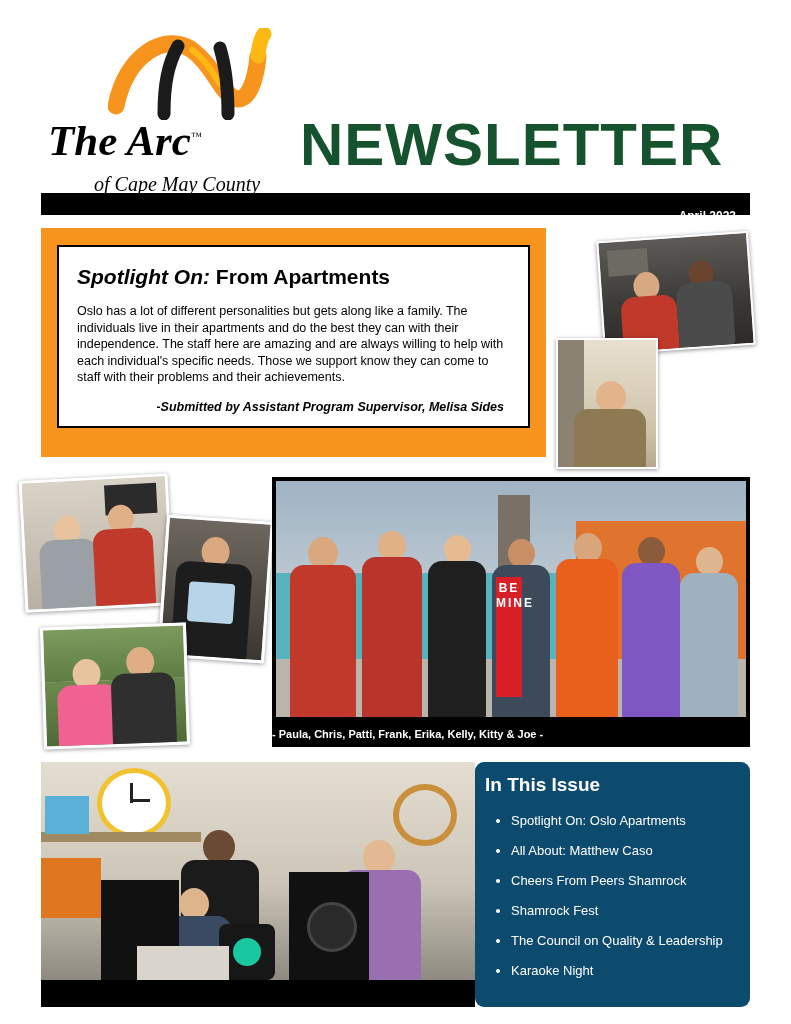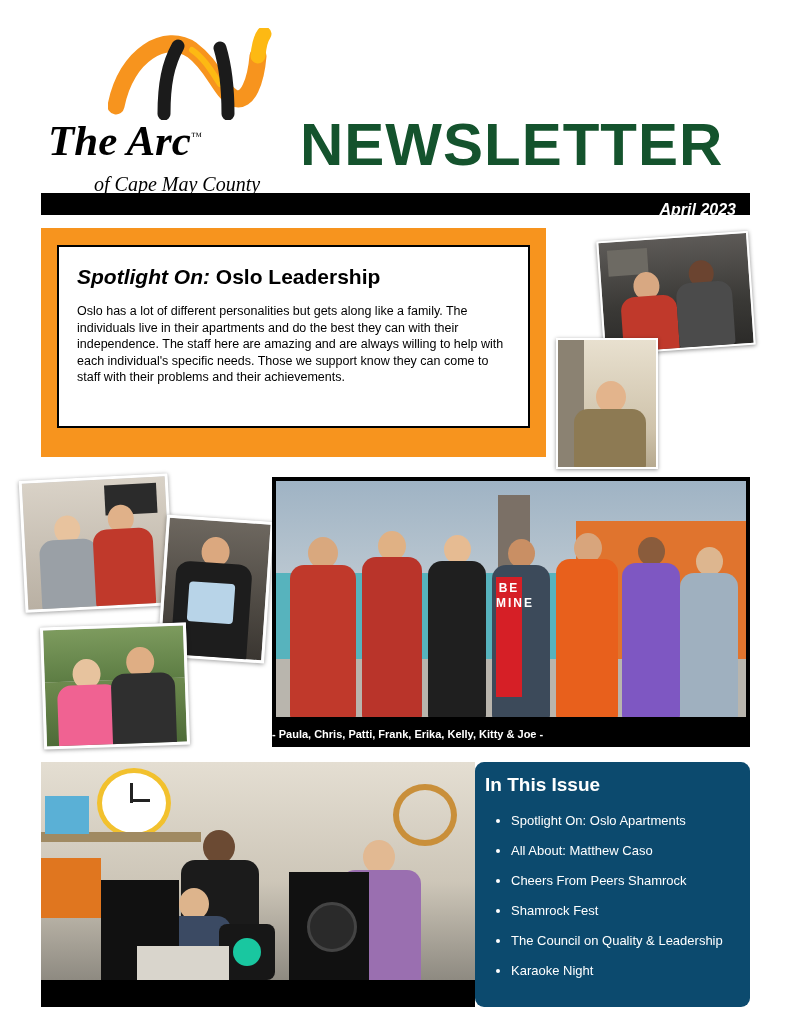--- a/index.html
+++ b/index.html
@@ -82,11 +82,10 @@
   .date-bar-text {
     position: absolute;
     right: 14px;
-    top: 8px;
+    top: 16px;
     color: #ffffff;
-    font-size: 16px;
-    font-weight: bold;
-    font-style: italic;
+    font-size: 12px;
+    font-weight: bold;
   }
 
   

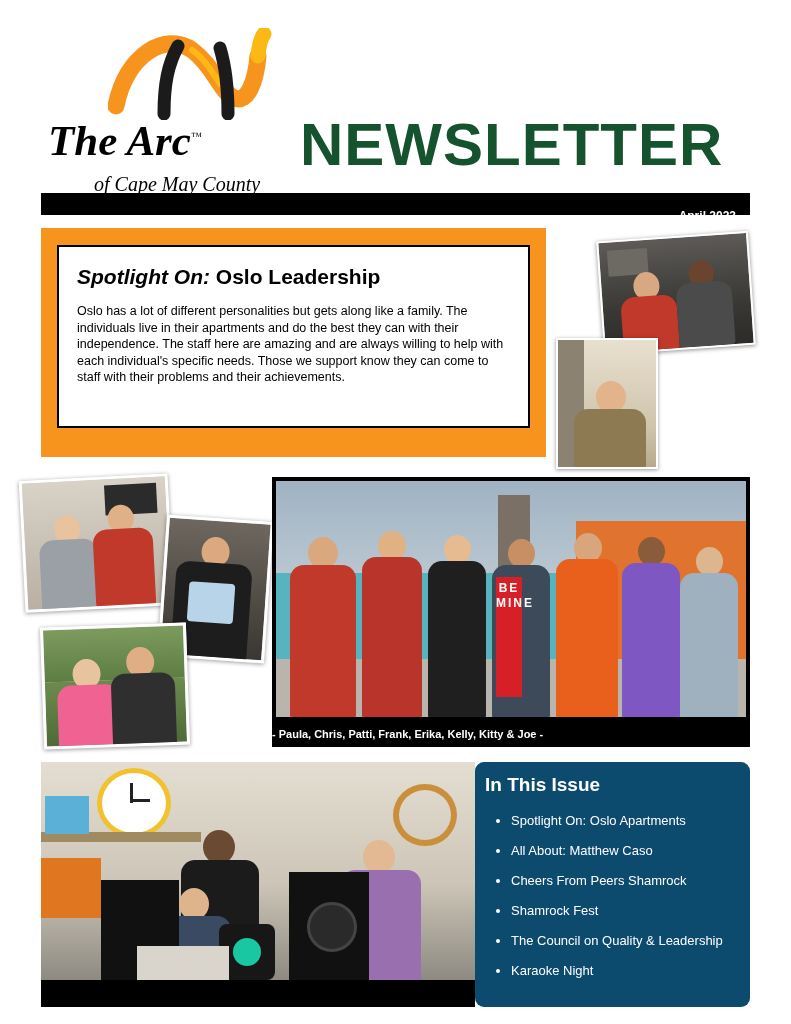--- a/index.html
+++ b/index.html
@@ -274,7 +274,7 @@
 <div class="spotlight-outer">
   <div class="spotlight-inner">
     <div class="spotlight-title">
-      <span class="ital">Spotlight On:</span><span> Oslo Leadership</span>
+      <span class="ital">Spotlight On:</span><span> From Apartments</span>
     </div>
     <p class="spotlight-body">Oslo has a lot of different personalities but gets along like a family. The individuals live in their apartments and do the best they can with their independence. The staff here are amazing and are always willing to help with each individual's specific needs. Those we support know they can come to staff with their problems and their achievements.</p>
   </div>

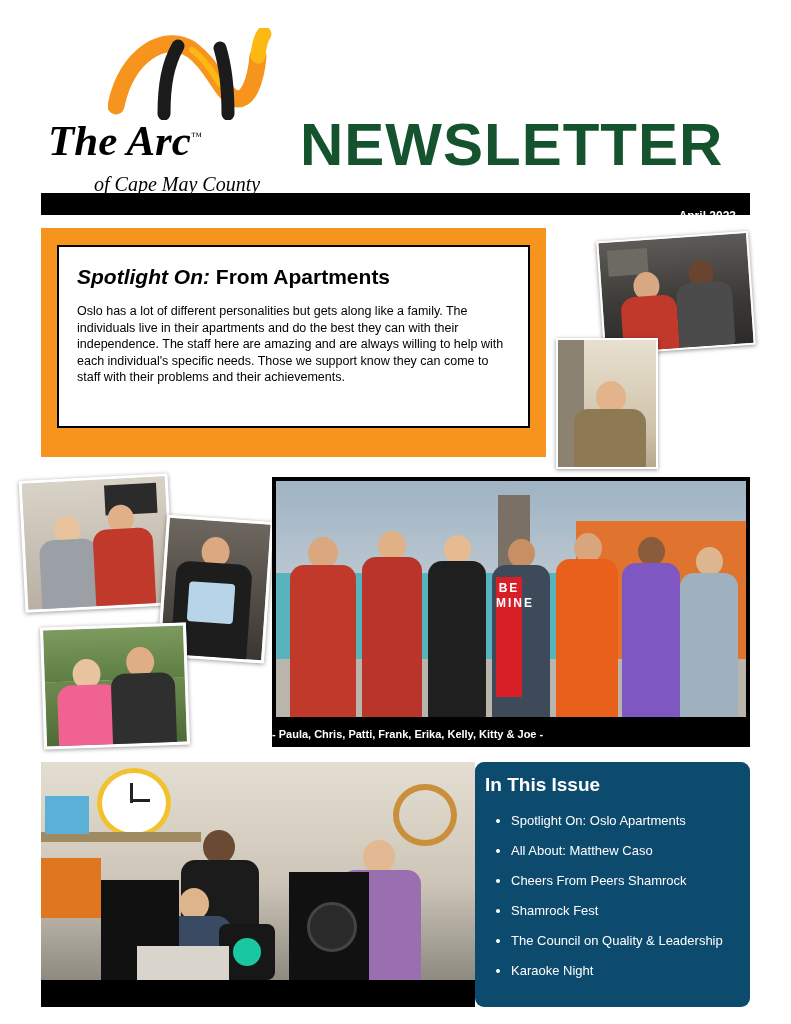--- a/index.html
+++ b/index.html
@@ -277,6 +277,7 @@
       <span class="ital">Spotlight On:</span><span> From Apartments</span>
     </div>
     <p class="spotlight-body">Oslo has a lot of different personalities but gets along like a family. The individuals live in their apartments and do the best they can with their independence. The staff here are amazing and are always willing to help with each individual's specific needs. Those we support know they can come to staff with their problems and their achievements.</p>
+    <div class="spotlight-sign">-Submitted by Assistant Program Supervisor, Melisa Sides</div>
   </div>
 </div>
 

